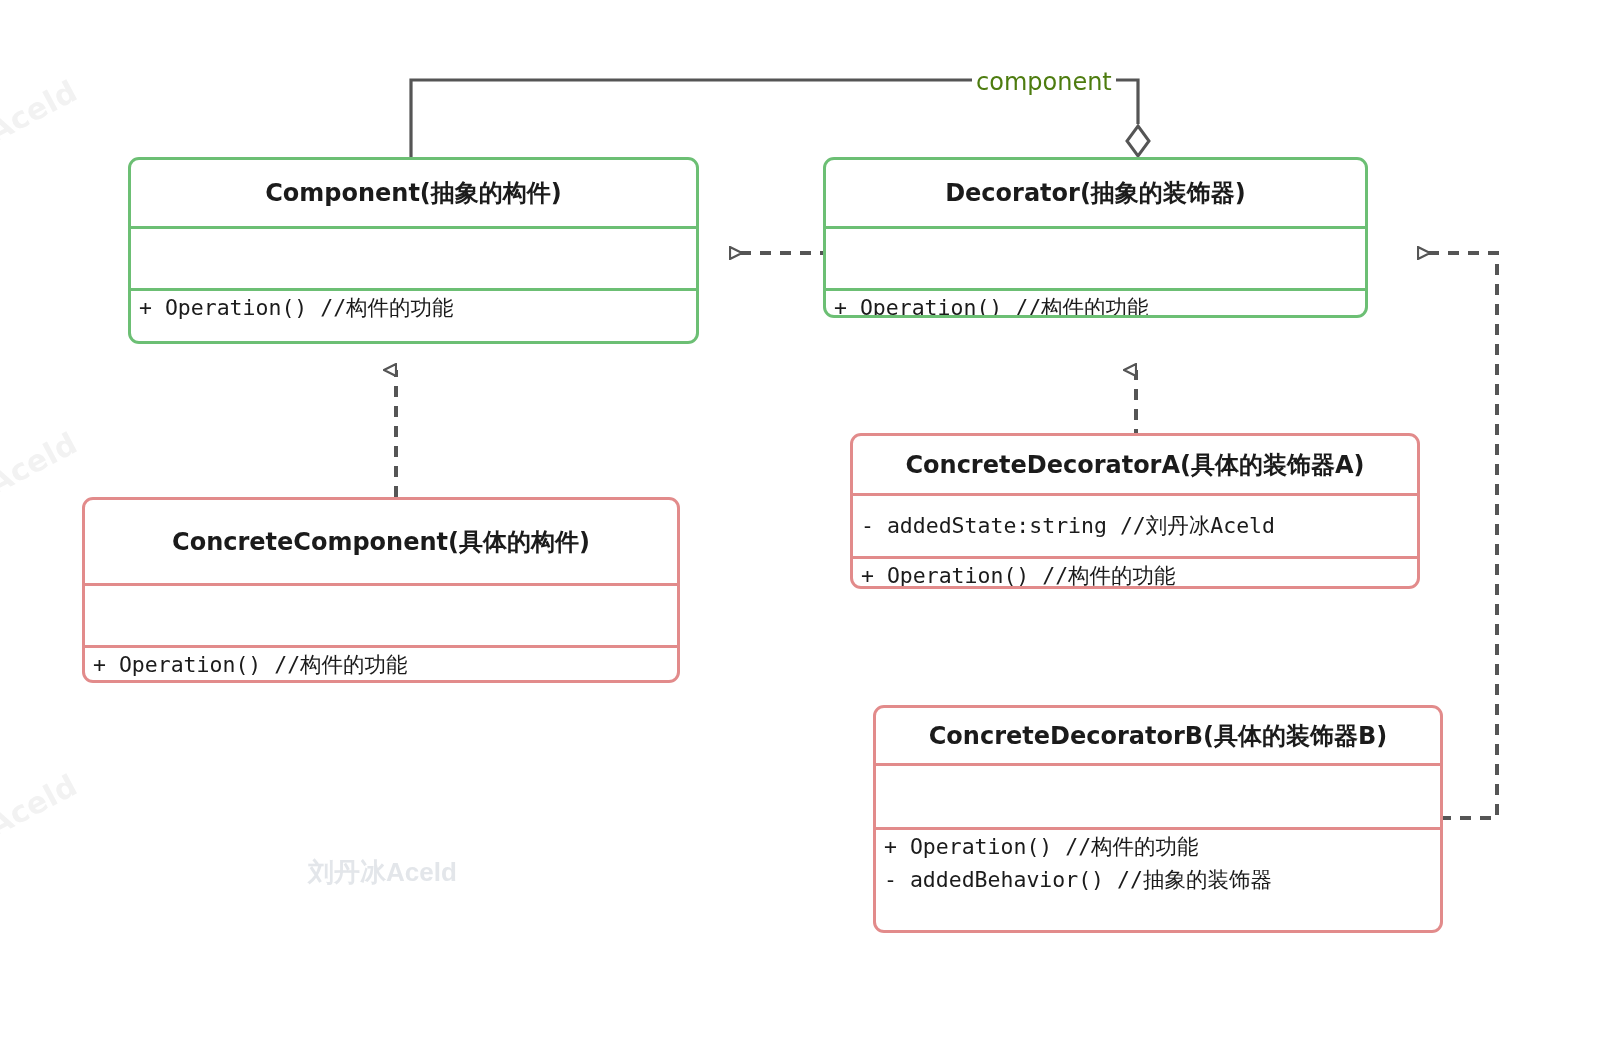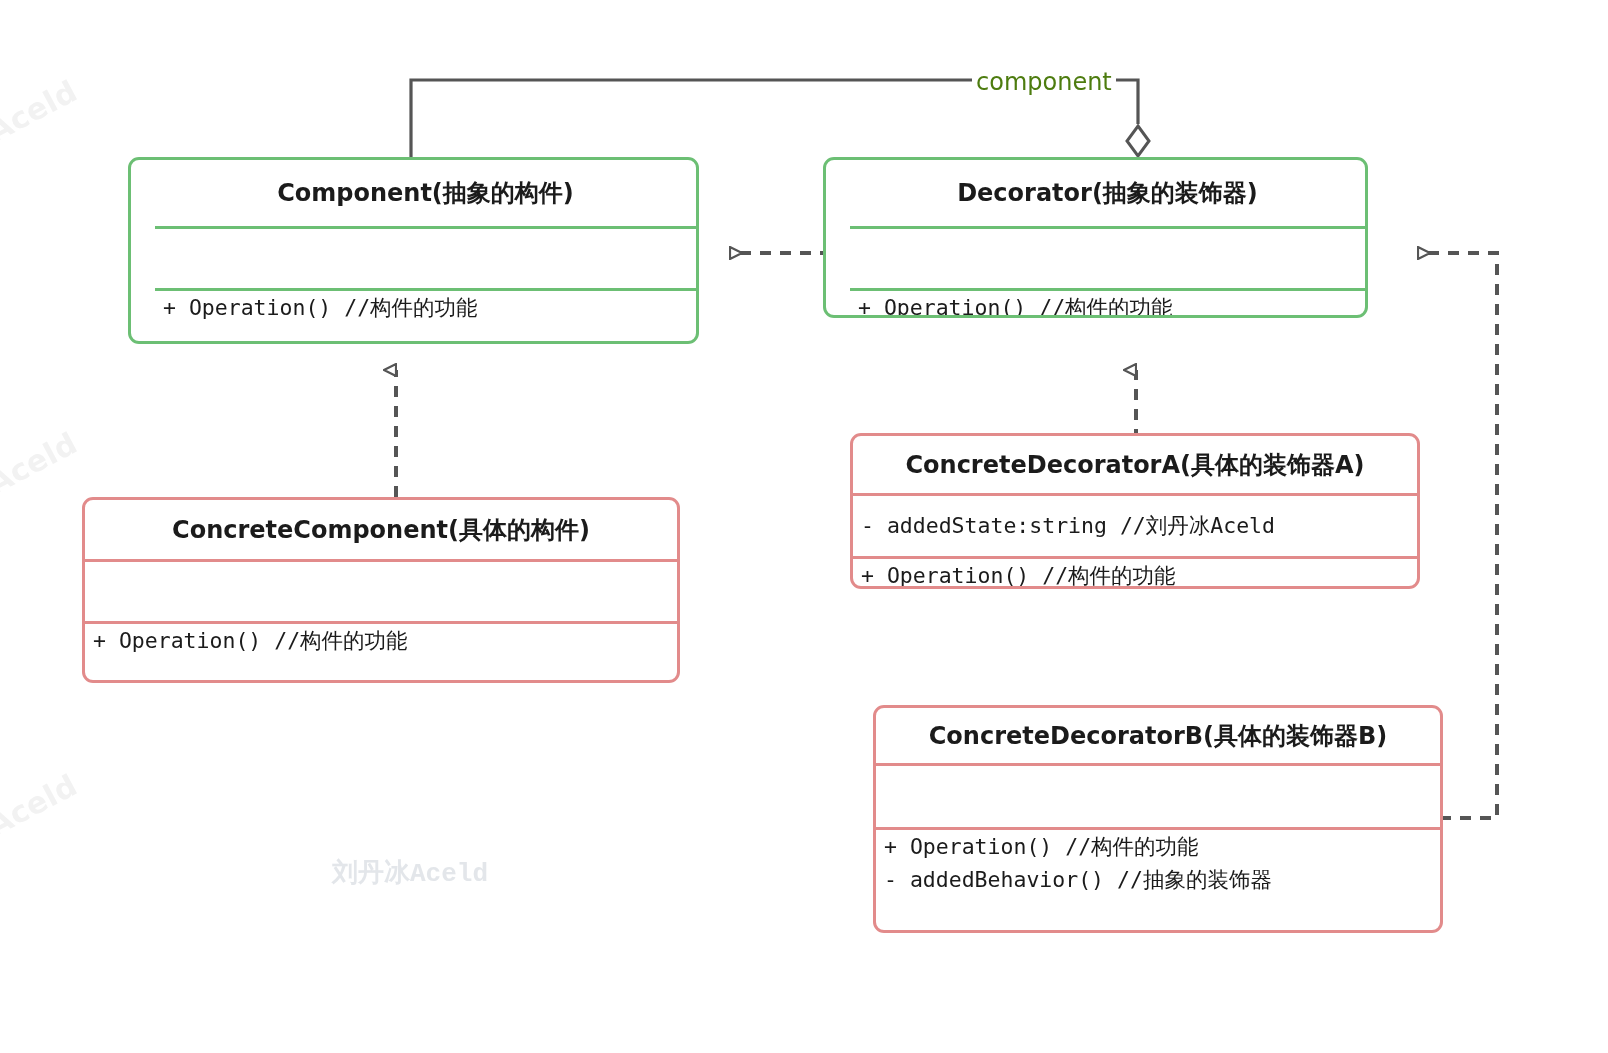--- a/index.html
+++ b/index.html
@@ -53,7 +53,7 @@
     border-width: 3px;
     overflow: hidden;
   }
-  .uml-box.green { border-color: #6cbf74; padding-left: 24px; }
+  .uml-box.green { border-color: #6cbf74; }
   .uml-box.red   { border-color: #e28b8b; }
 
   .uml-title {

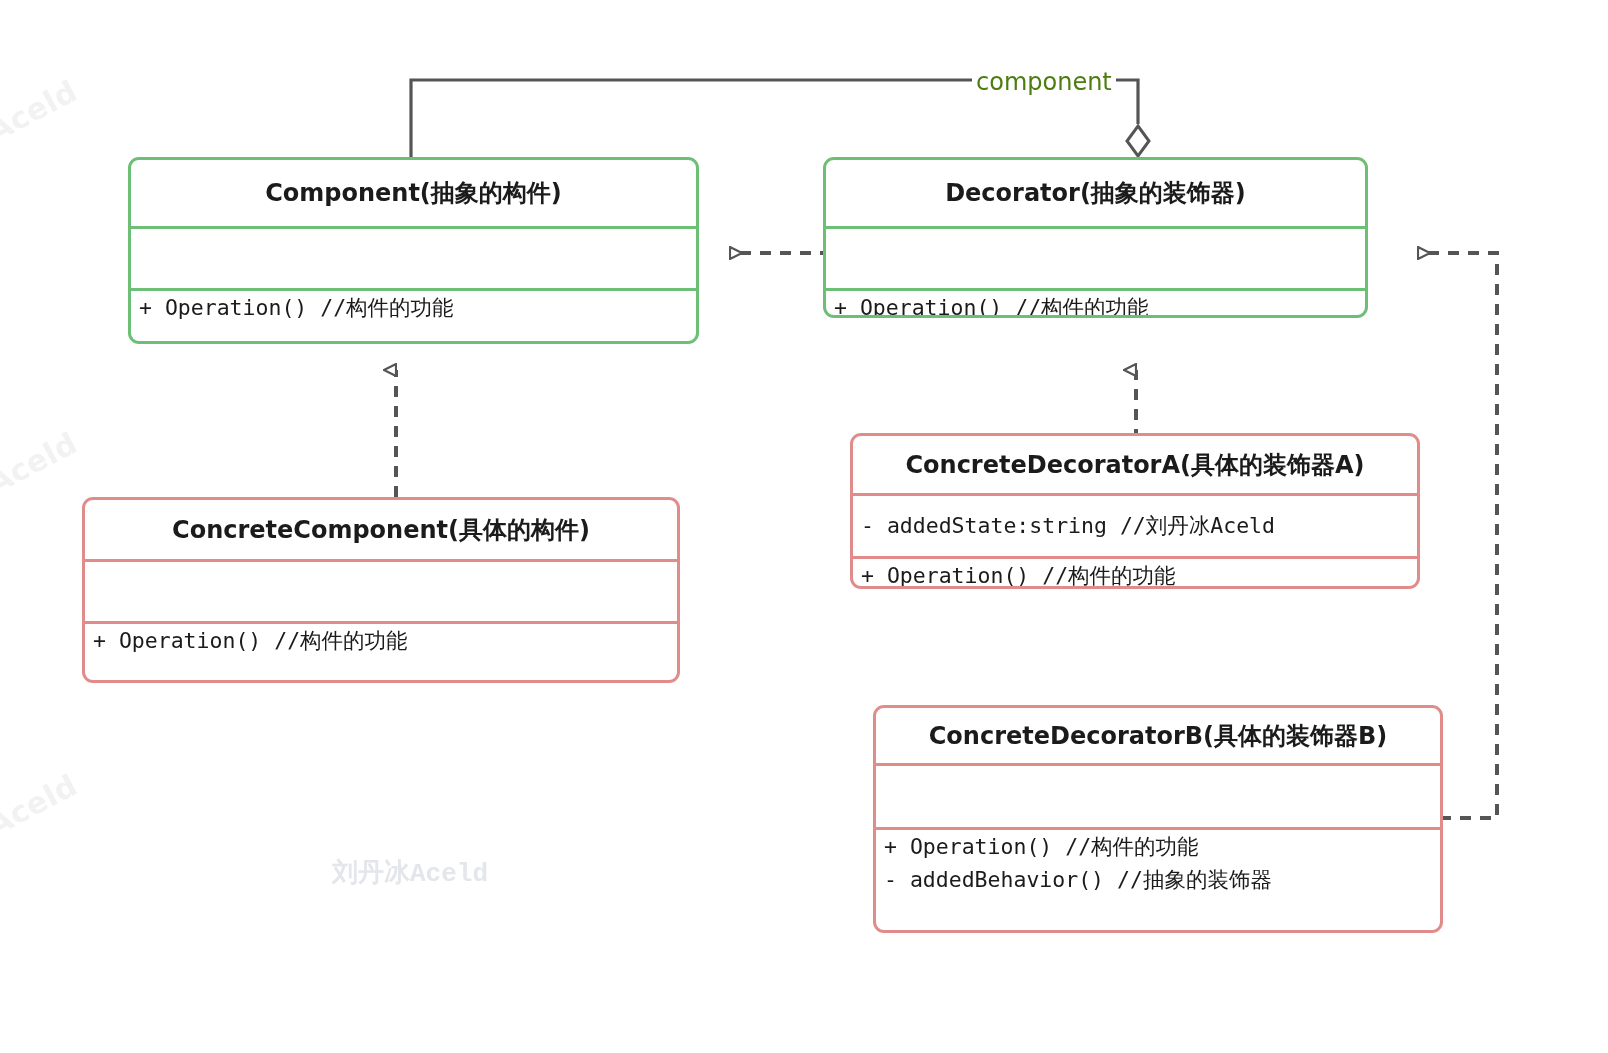--- a/index.html
+++ b/index.html
@@ -176,7 +176,7 @@
   </div>
 
   <div class="uml-box red" style="left:82px; top:497px; width:598px; height:186px;">
-    <div class="uml-title" style="height:62px;">ConcreteComponent(具体的构件)</div>
+    <div class="uml-title" style="height:86px;">ConcreteComponent(具体的构件)</div>
     <div class="uml-attrs" style="height:62px;"></div>
     <div class="uml-ops" style="height:51px;">
       <div class="member">+ Operation() //构件的功能</div>

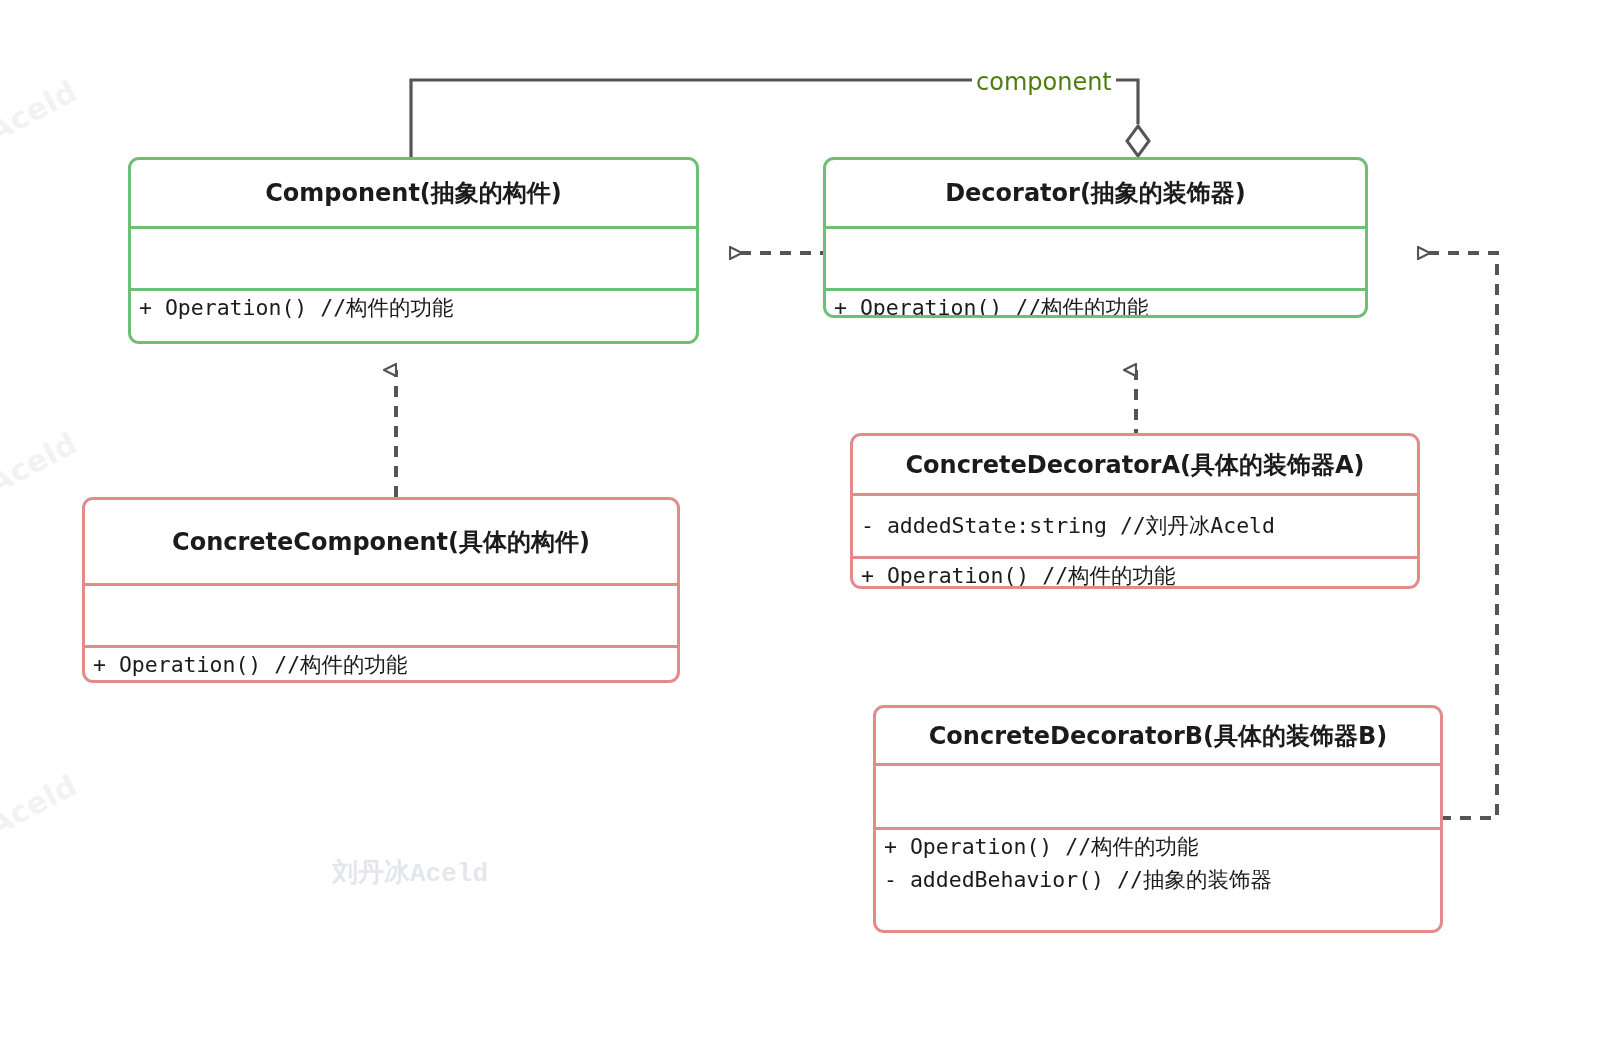--- a/index.html
+++ b/index.html
@@ -35,12 +35,11 @@
   .wm-center {
     position: absolute;
     color: #e3e6ea;
-    font-family: Liberation Mono, monospace;
+    font-family: Liberation Sans, sans-serif;
     font-weight: 700;
     font-size: 26px;
     white-space: nowrap;
     user-select: none;
-    margin-left: 24px;
   }
 
   

